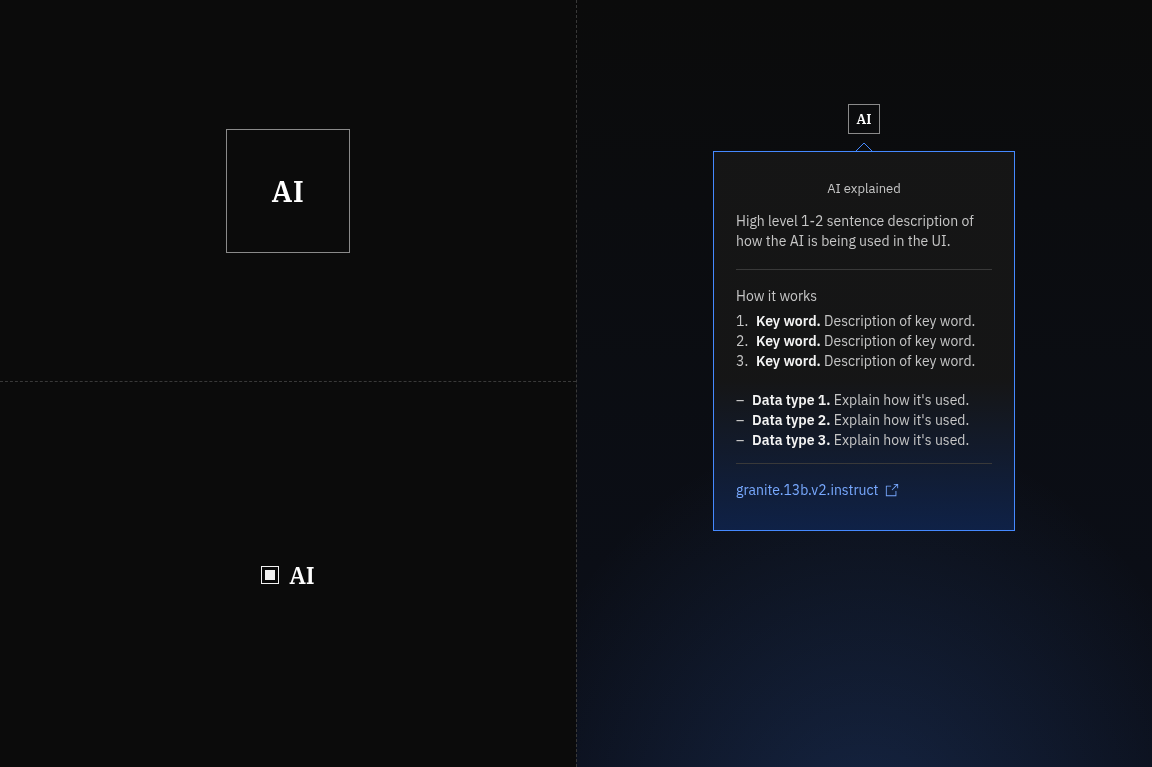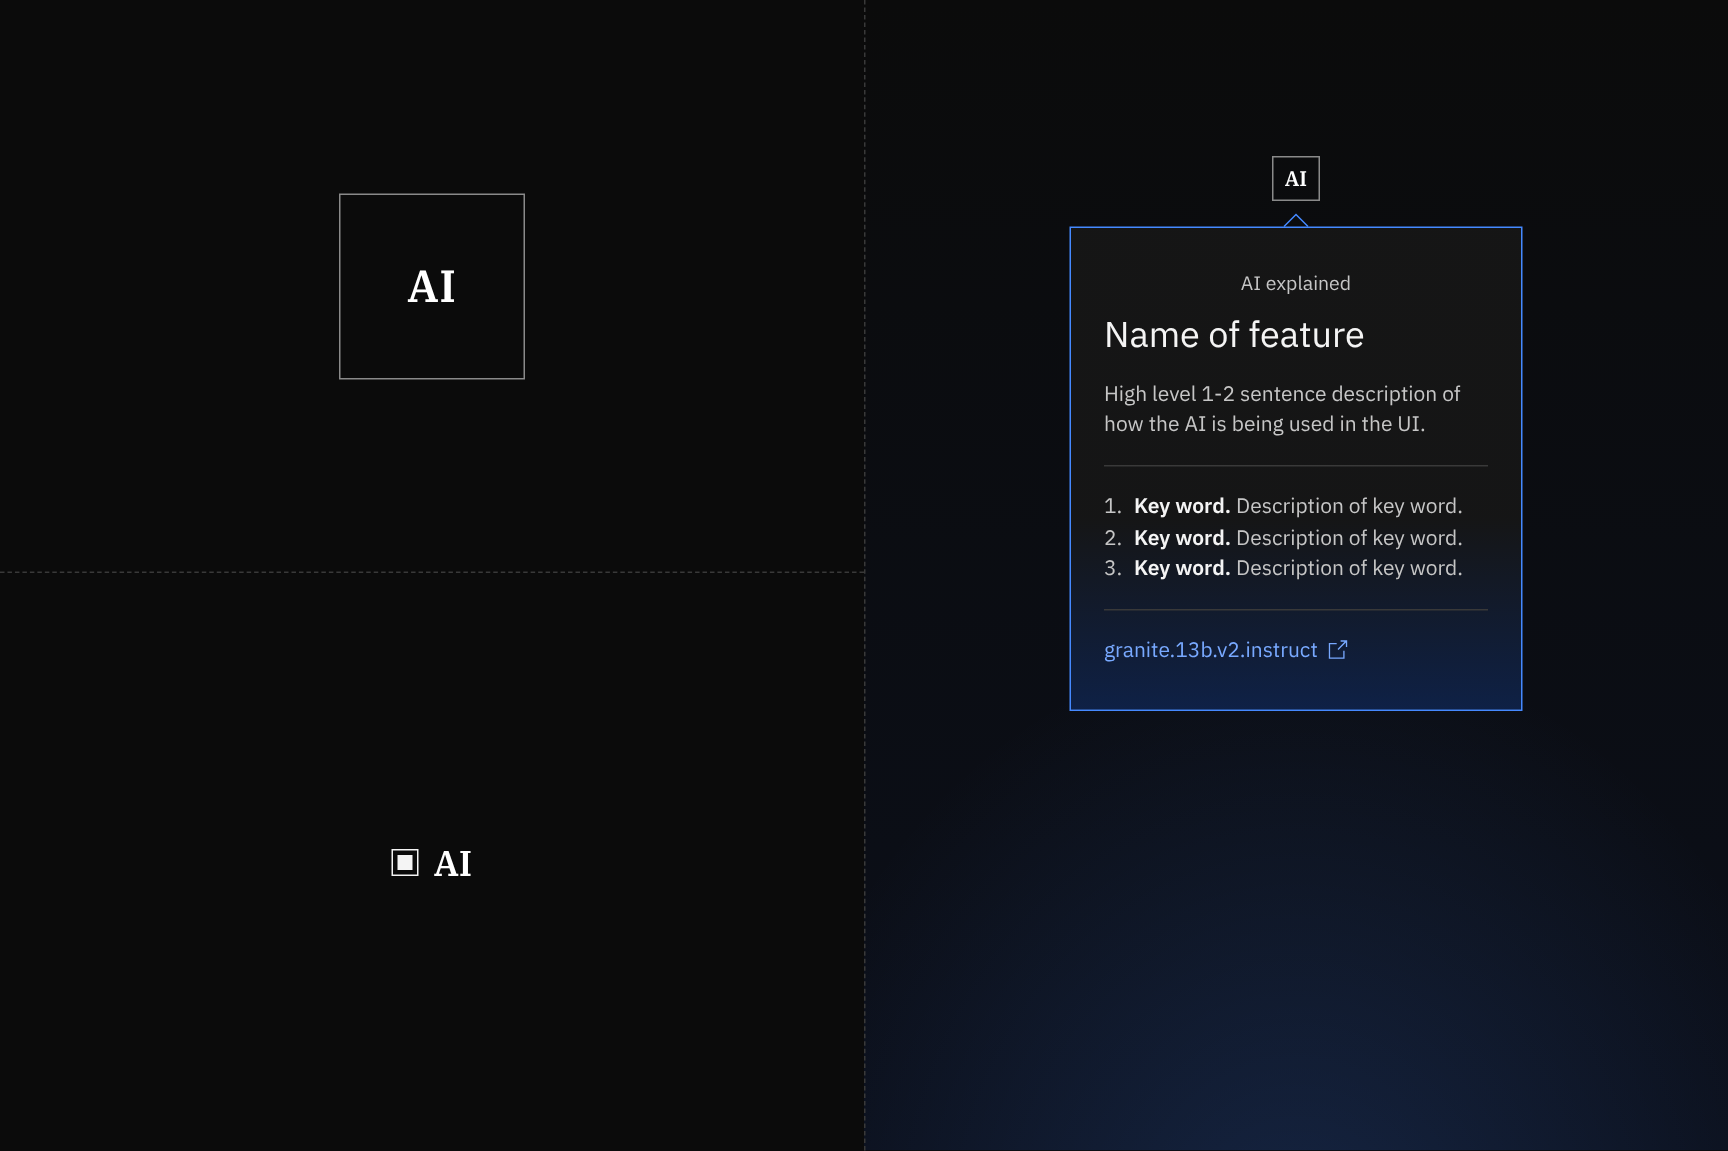--- a/index.html
+++ b/index.html
@@ -237,7 +237,6 @@
       </div>
       <div class="popover">
         <div class="eyebrow">AI explained</div>
-        <h2>Name of feature</h2>
         <div class="desc">High level 1-2 sentence description of how the AI is being used in the UI.</div>
         <hr>
         <ol class="numlist">

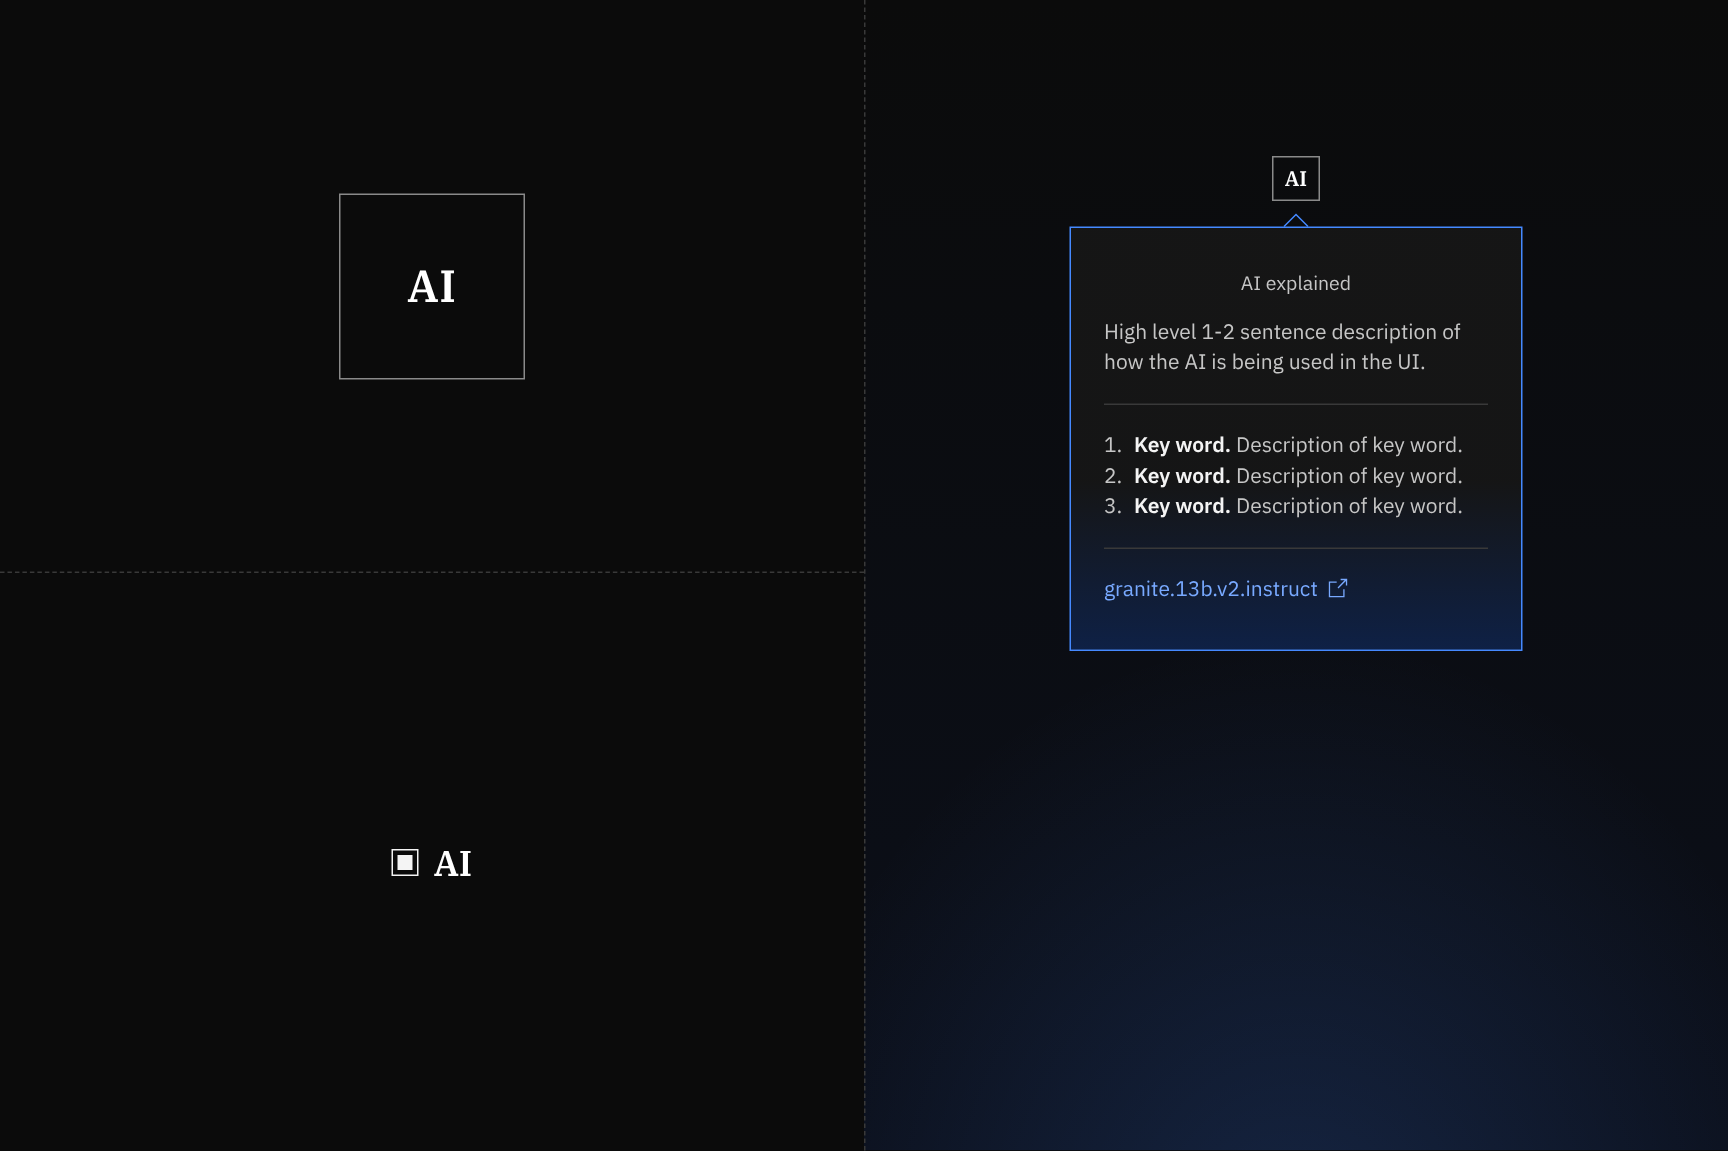--- a/index.html
+++ b/index.html
@@ -239,6 +239,7 @@
         <div class="eyebrow">AI explained</div>
         <div class="desc">High level 1-2 sentence description of how the AI is being used in the UI.</div>
         <hr>
+        <div class="section-label">How it works</div>
         <ol class="numlist">
           <li><span class="bold">Key word.</span><span> Description of key word.</span></li>
           <li><span class="bold">Key word.</span><span> Description of key word.</span></li>

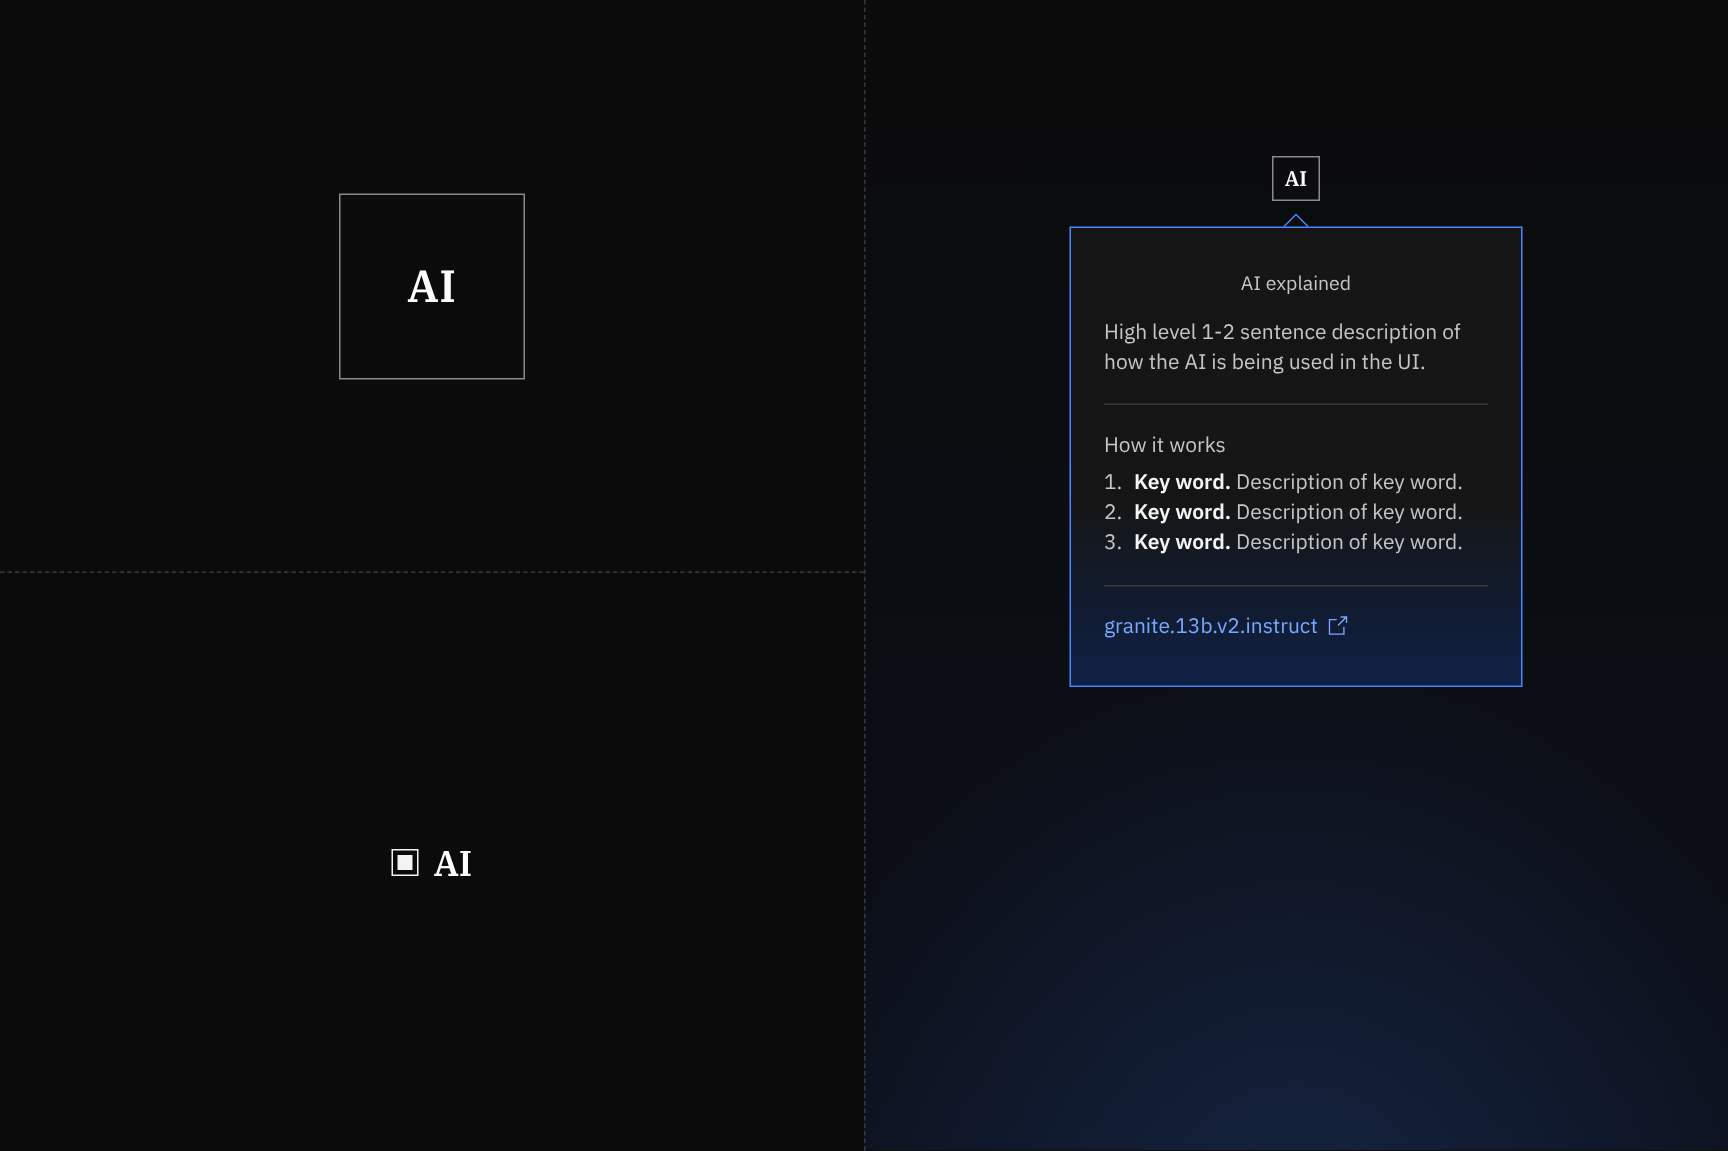--- a/index.html
+++ b/index.html
@@ -245,6 +245,11 @@
           <li><span class="bold">Key word.</span><span> Description of key word.</span></li>
           <li><span class="bold">Key word.</span><span> Description of key word.</span></li>
         </ol>
+        <ul class="dashlist">
+          <li><span class="bold">Data type 1.</span><span> Explain how it's used.</span></li>
+          <li><span class="bold">Data type 2.</span><span> Explain how it's used.</span></li>
+          <li><span class="bold">Data type 3.</span><span> Explain how it's used.</span></li>
+        </ul>
         <hr>
         <a href="#" class="model-link">
           <span>granite.13b.v2.instruct</span>

